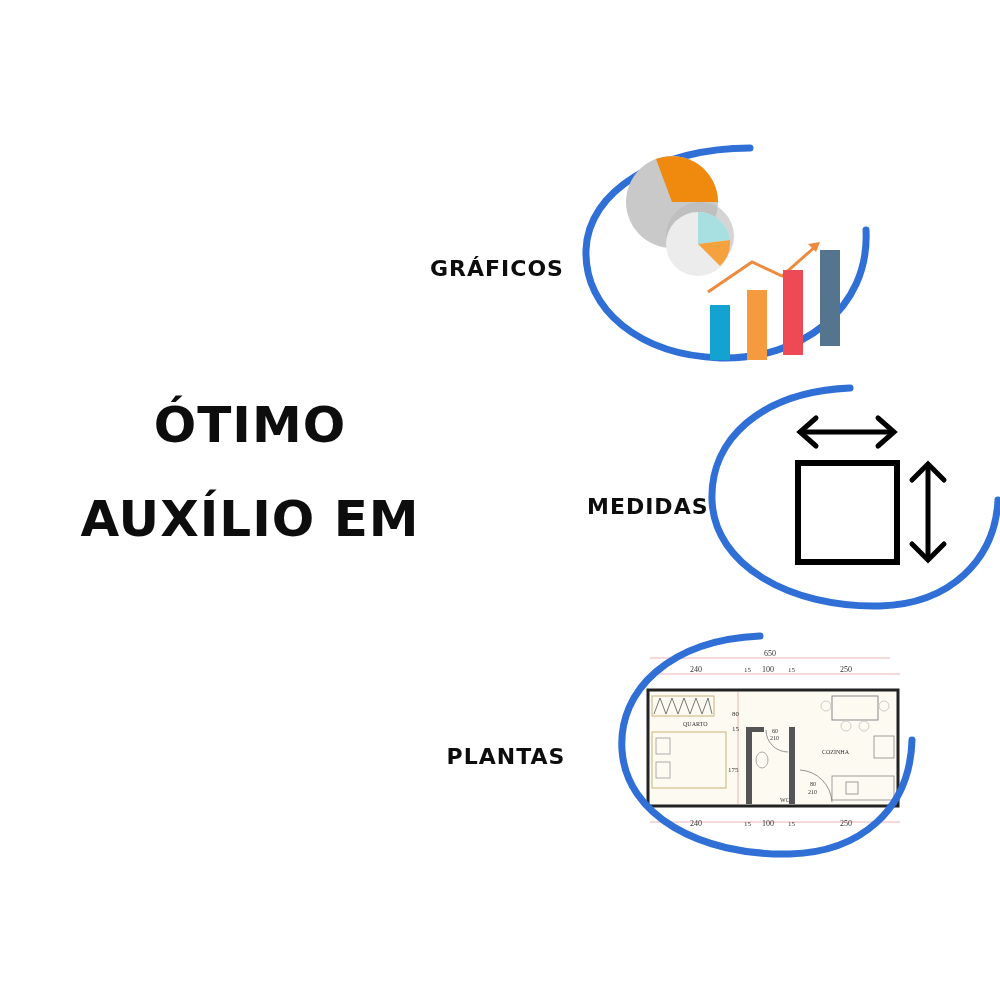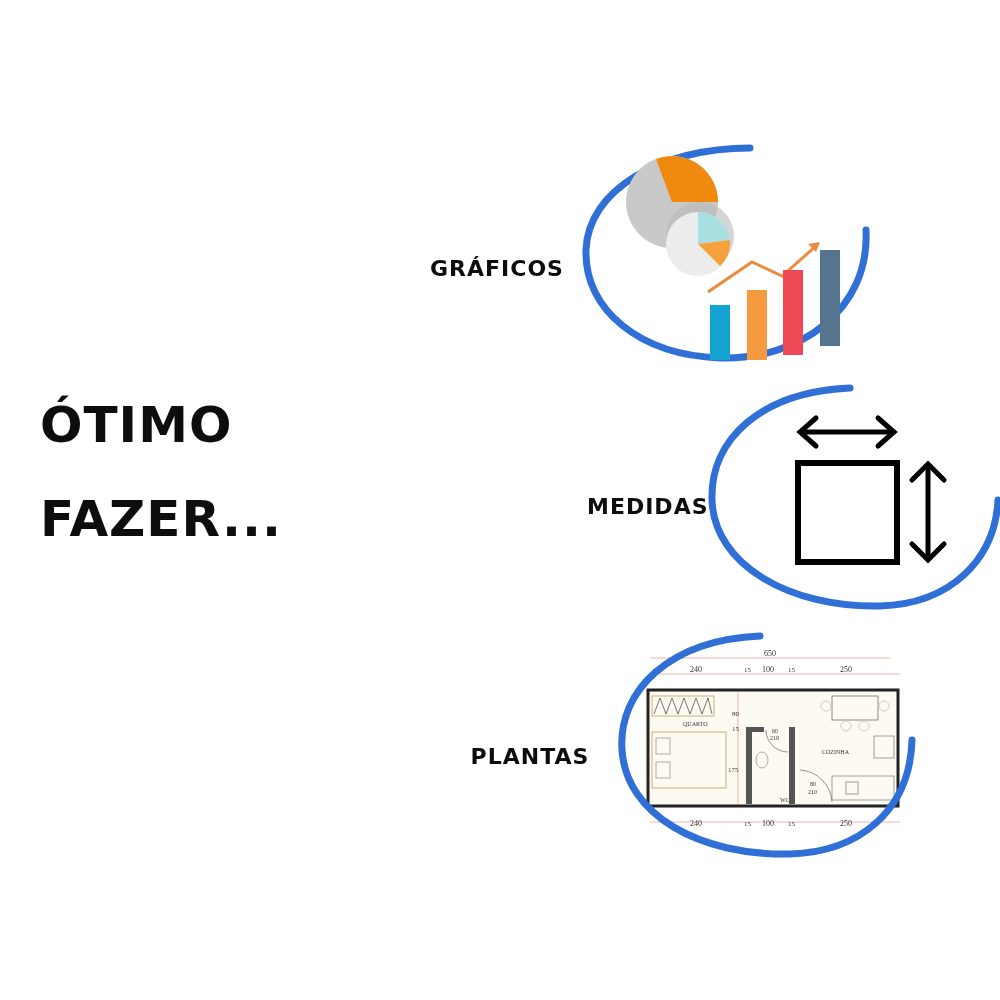--- a/index.html
+++ b/index.html
@@ -5,7 +5,7 @@
   html, body { margin: 0; padding: 0; background: #ffffff; }
   body { width: 1000px; height: 1000px; position: relative; overflow: hidden;
          font-family: "DejaVu Sans", sans-serif; color: #111; }
-  .headline { position: absolute; left: 40px; top: 378px; width: 420px; 
+  .headline { position: absolute; left: 40px; top: 378px; width: 420px; text-align: center;
               font-family: "DejaVu Sans", sans-serif; font-weight: bold; font-size: 50px;
               line-height: 94px; letter-spacing: 1px; color: #0d0d0d; }
   .headline div { white-space: nowrap; }

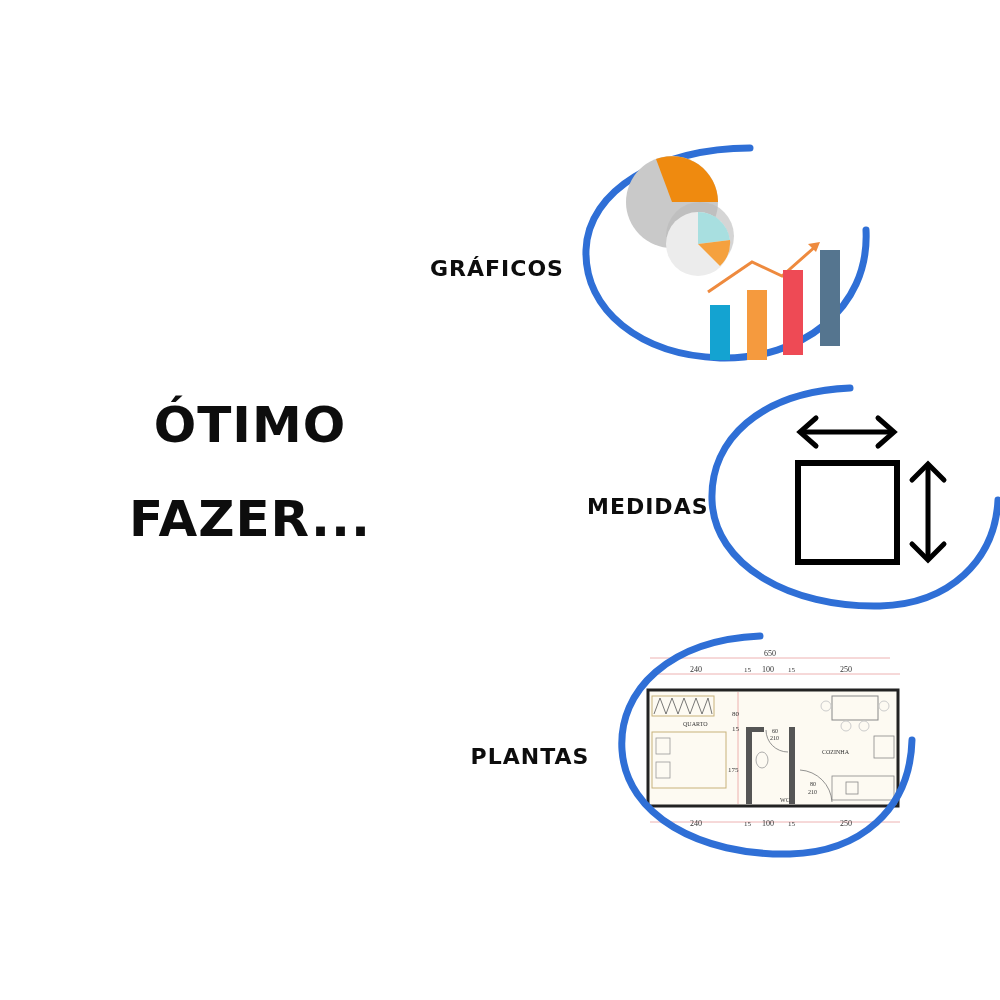--- a/index.html
+++ b/index.html
@@ -18,6 +18,7 @@
 
 <div class="headline">
   <div>ÓTIMO</div>
+  <div>AUXÍLIO EM</div>
   <div>FAZER...</div>
 </div>
 

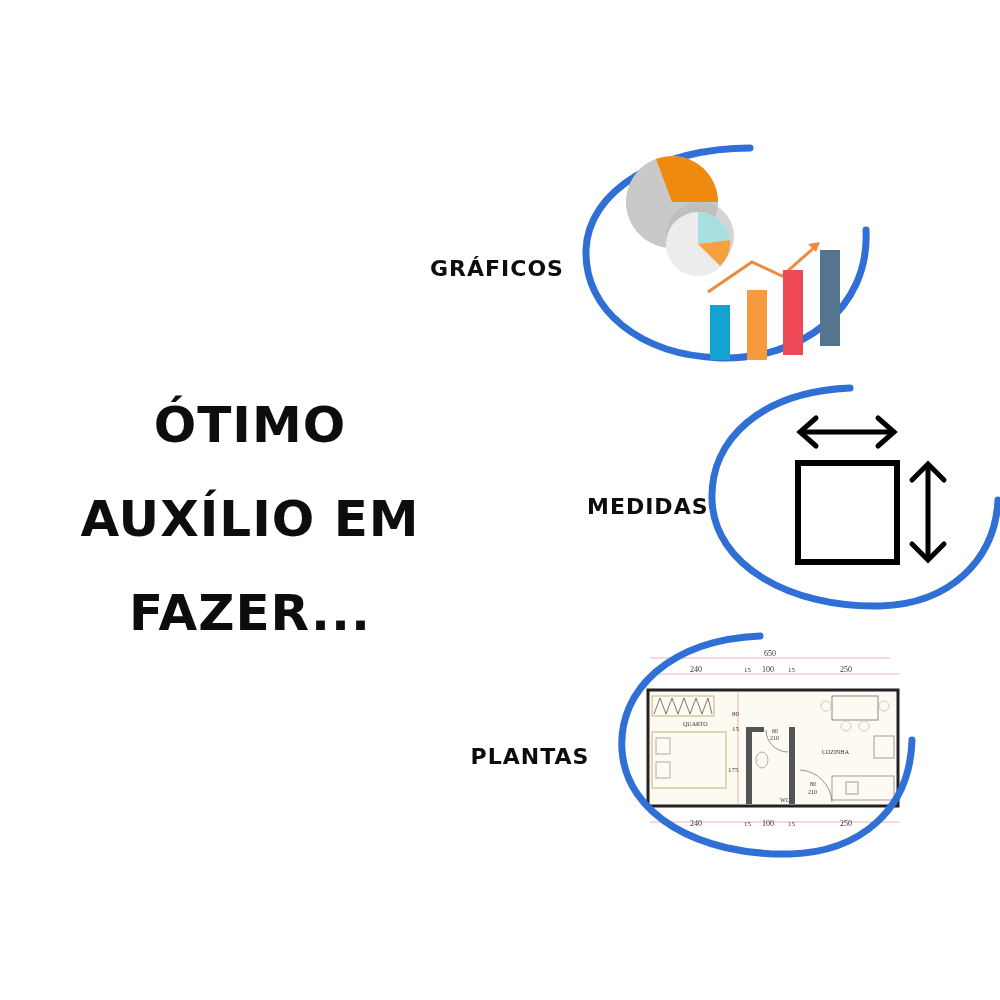--- a/index.html
+++ b/index.html
@@ -19,7 +19,6 @@
 <div class="headline">
   <div>ÓTIMO</div>
   <div>AUXÍLIO EM</div>
-  <div>FAZER...</div>
 </div>
 
 <div class="label" style="left:430px; top:252px;">GRÁFICOS</div>

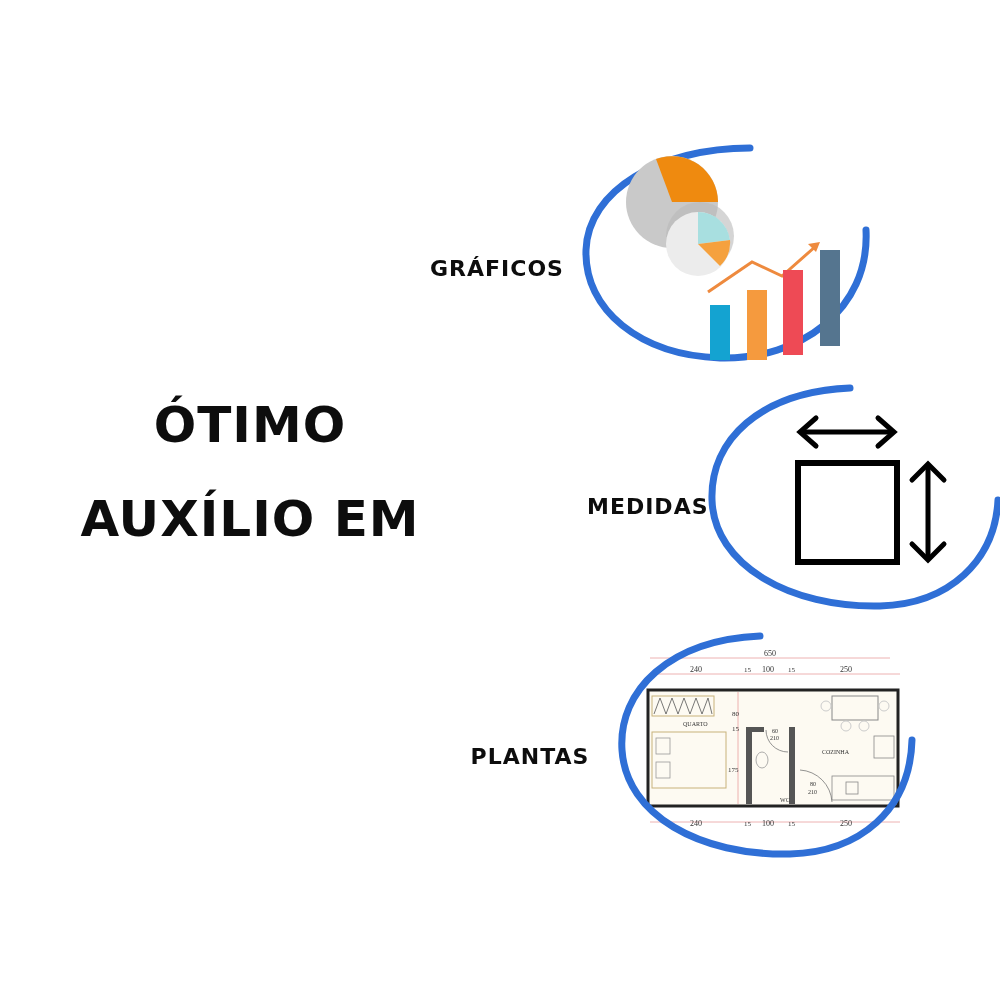--- a/index.html
+++ b/index.html
@@ -58,7 +58,7 @@
   <polyline points="212,164 228,180 244,164" fill="none" stroke="#000" stroke-width="5" stroke-linecap="round"></polyline>
 </svg>
 
-<div class="label" style="left:430px; top:740px; width:200px;">
+<div class="label" style="left:406px; top:740px; width:200px;">
   <div>PLANTAS</div>
 </div>
 <svg class="icon" style="left:610px; top:630px;" width="310" height="240" viewBox="0 0 310 240">

